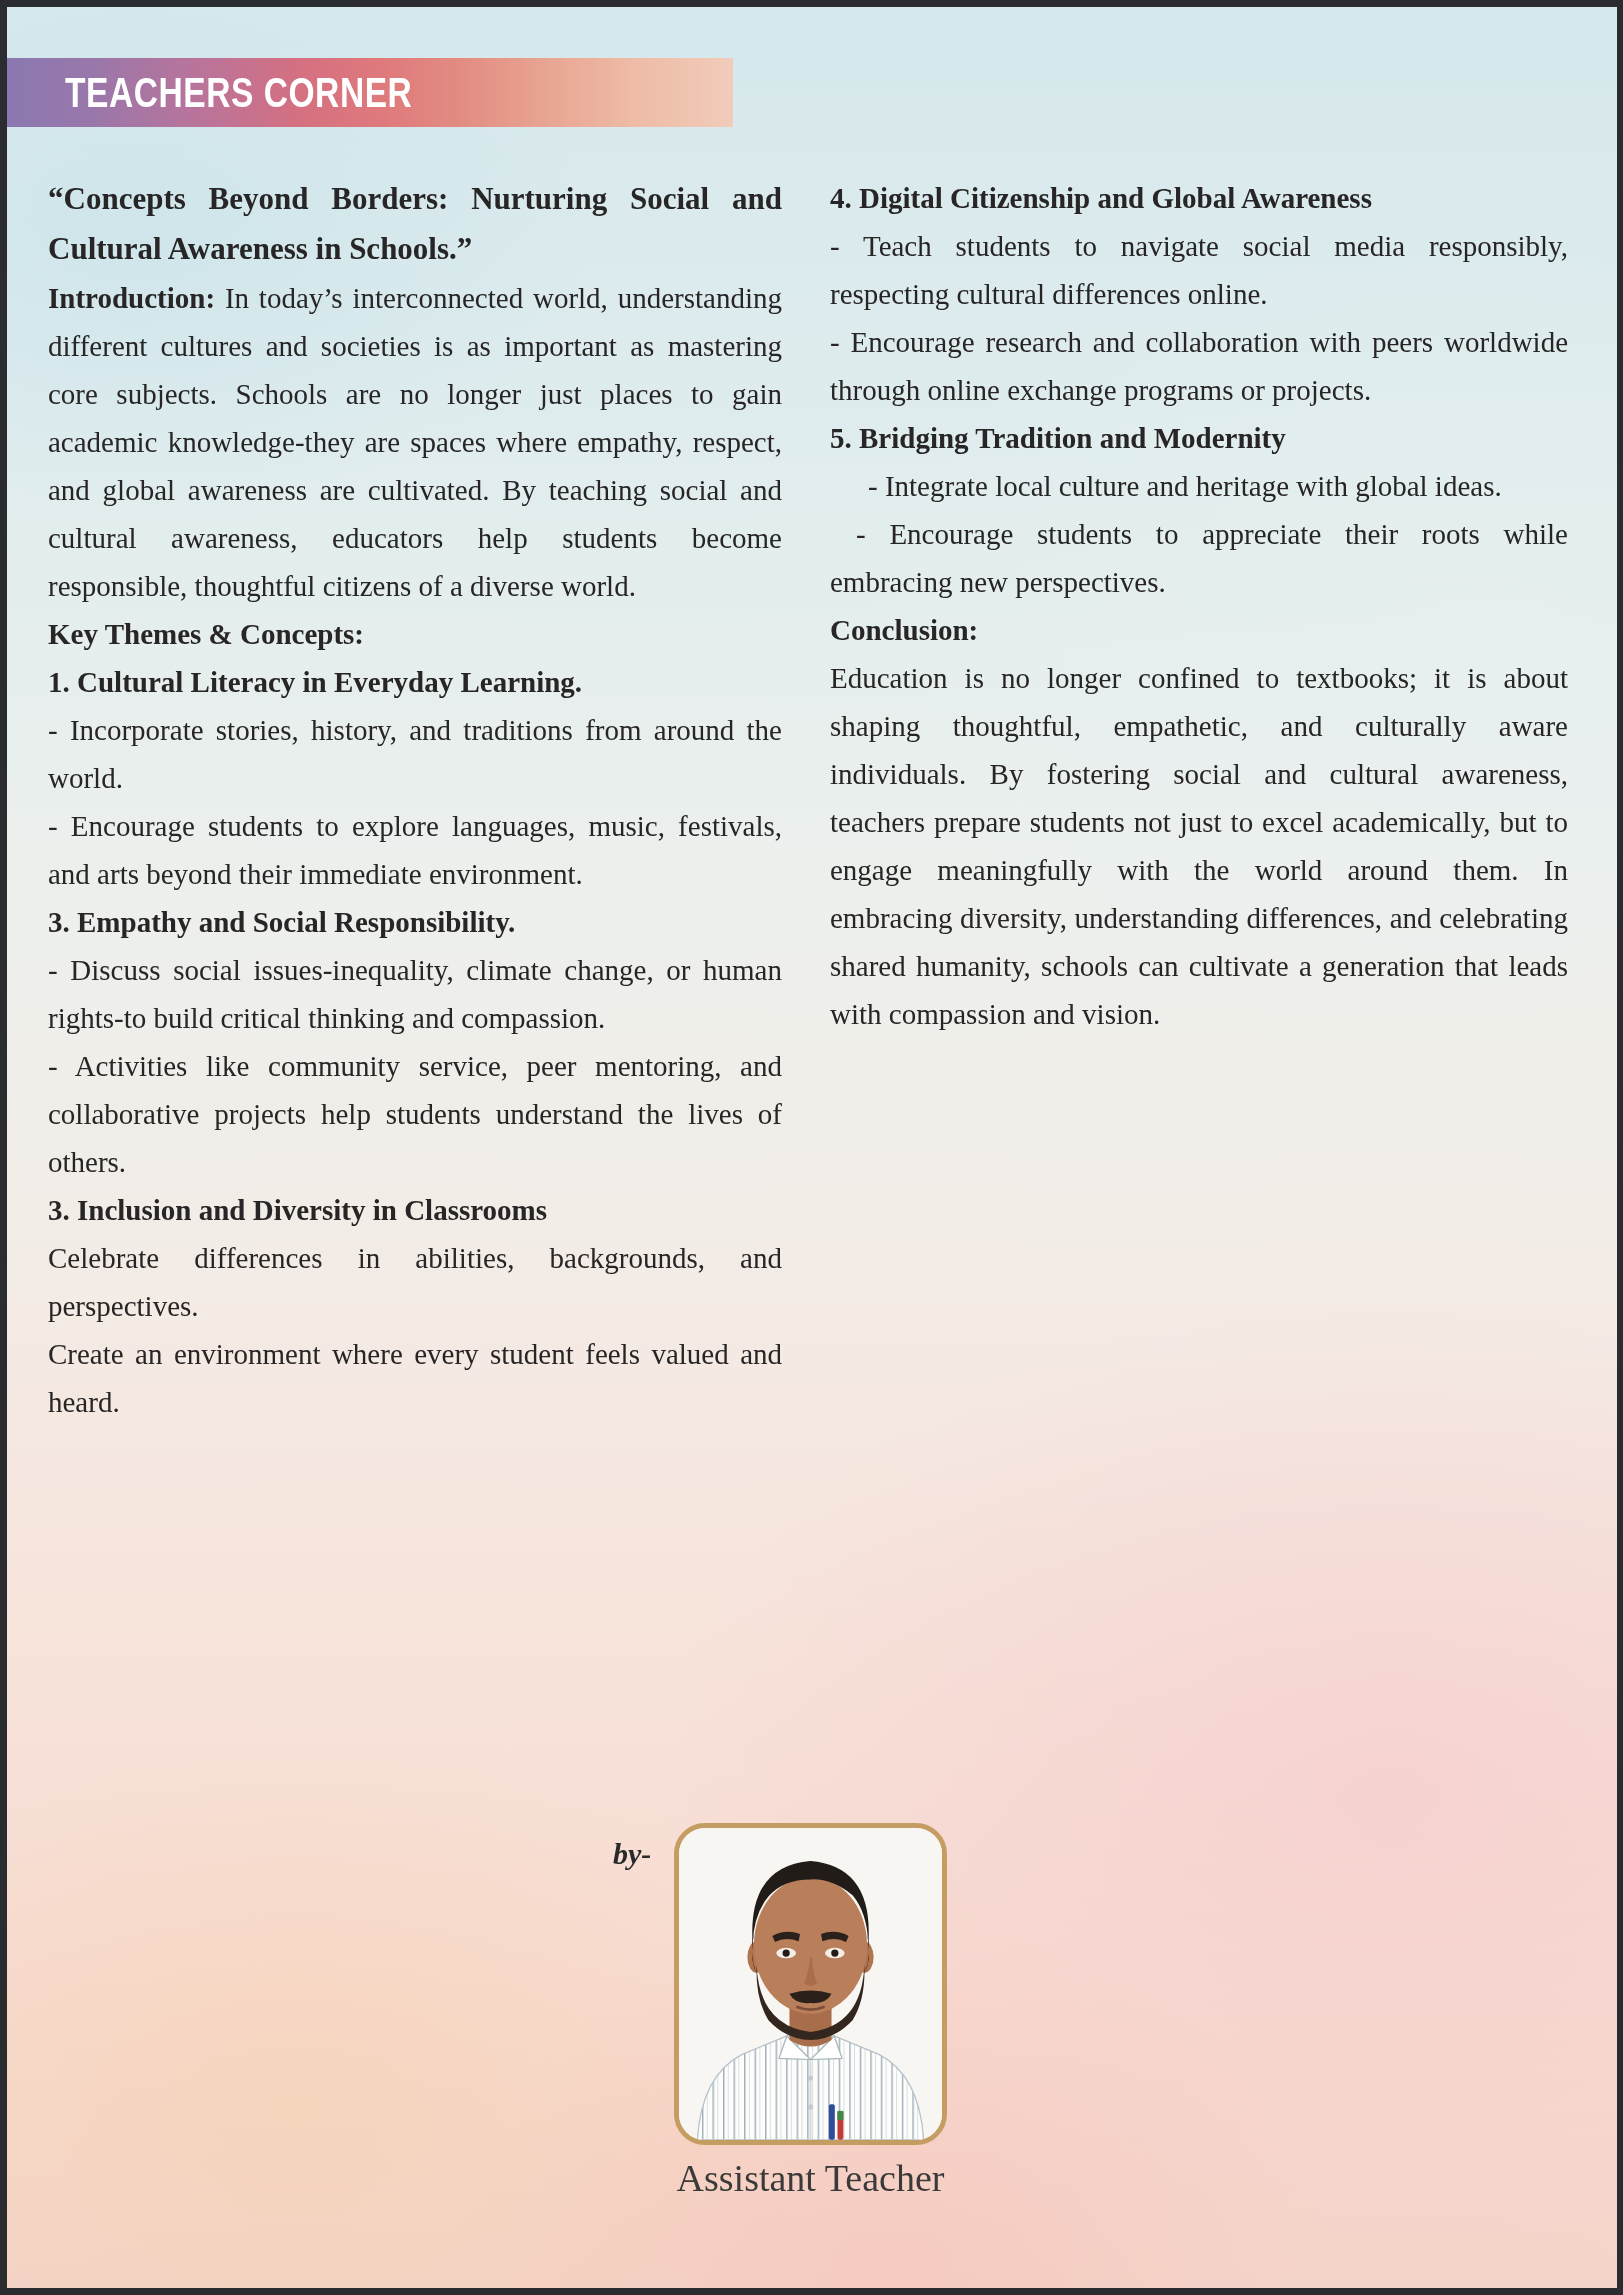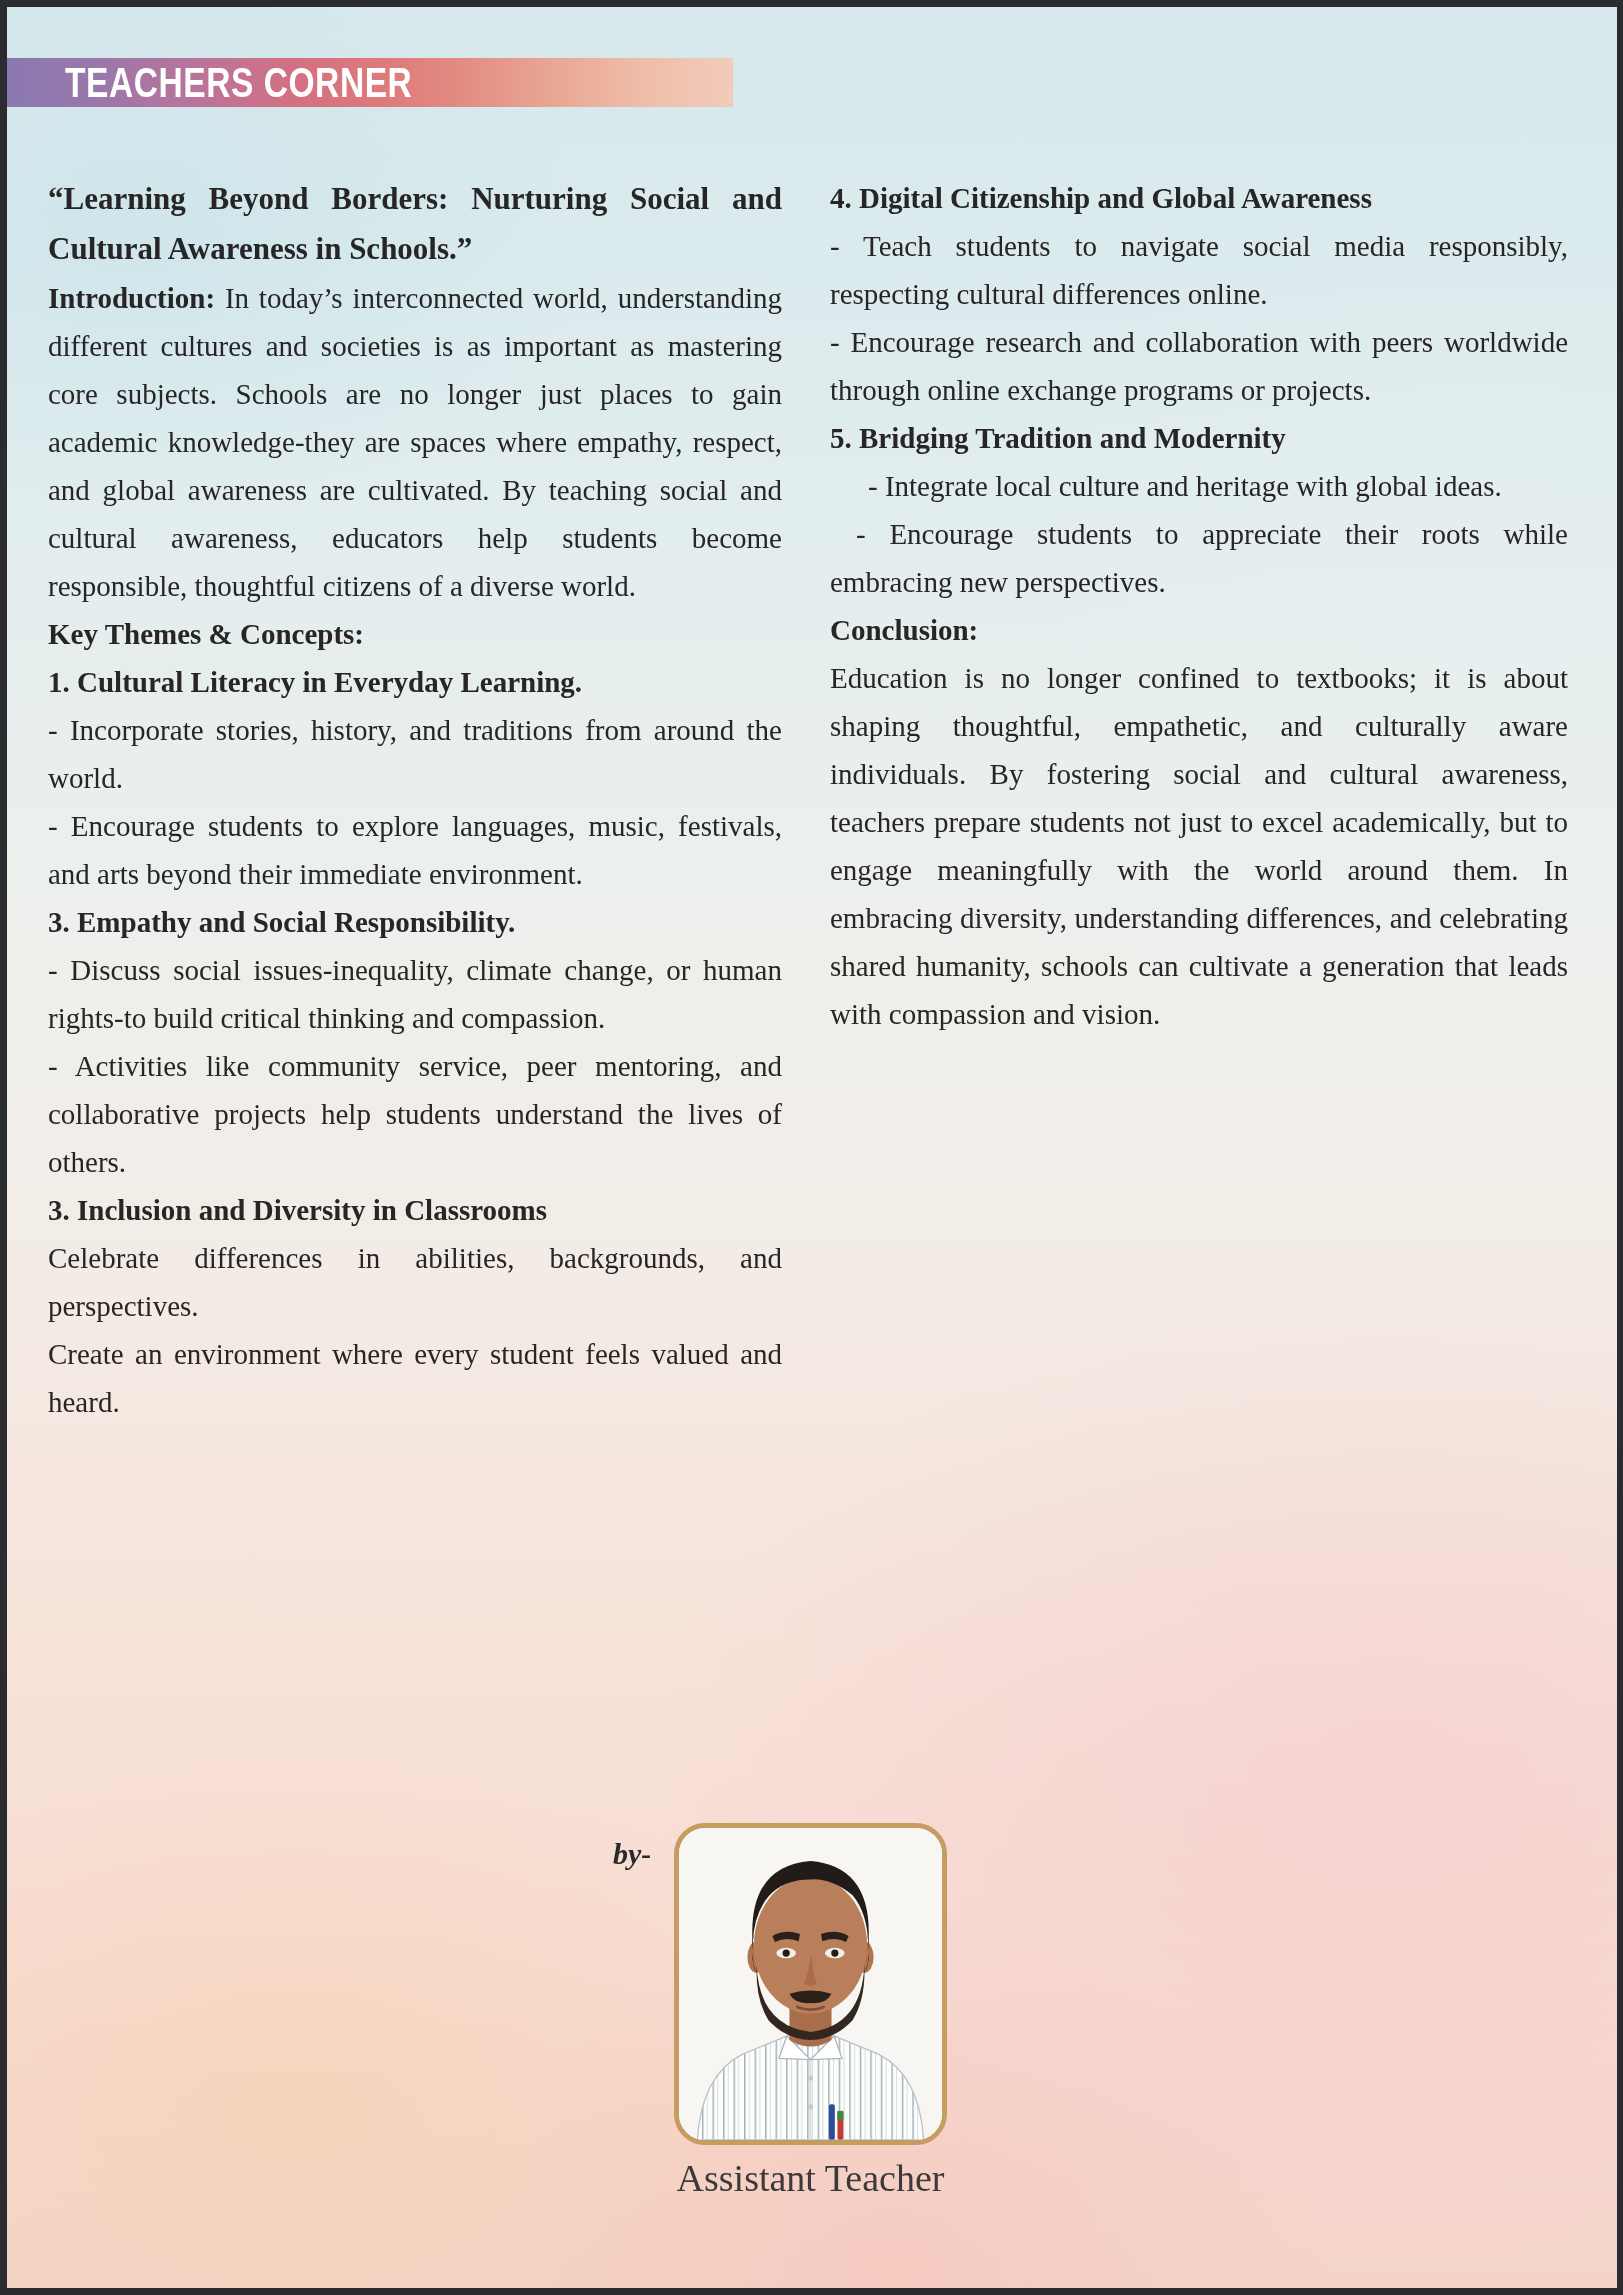--- a/index.html
+++ b/index.html
@@ -32,7 +32,7 @@
     left: 0;
     top: 51px;
     width: 726px;
-    height: 49px;
+    height: 69px;
     box-sizing: border-box;
     padding-left: 58px;
     display: flex;

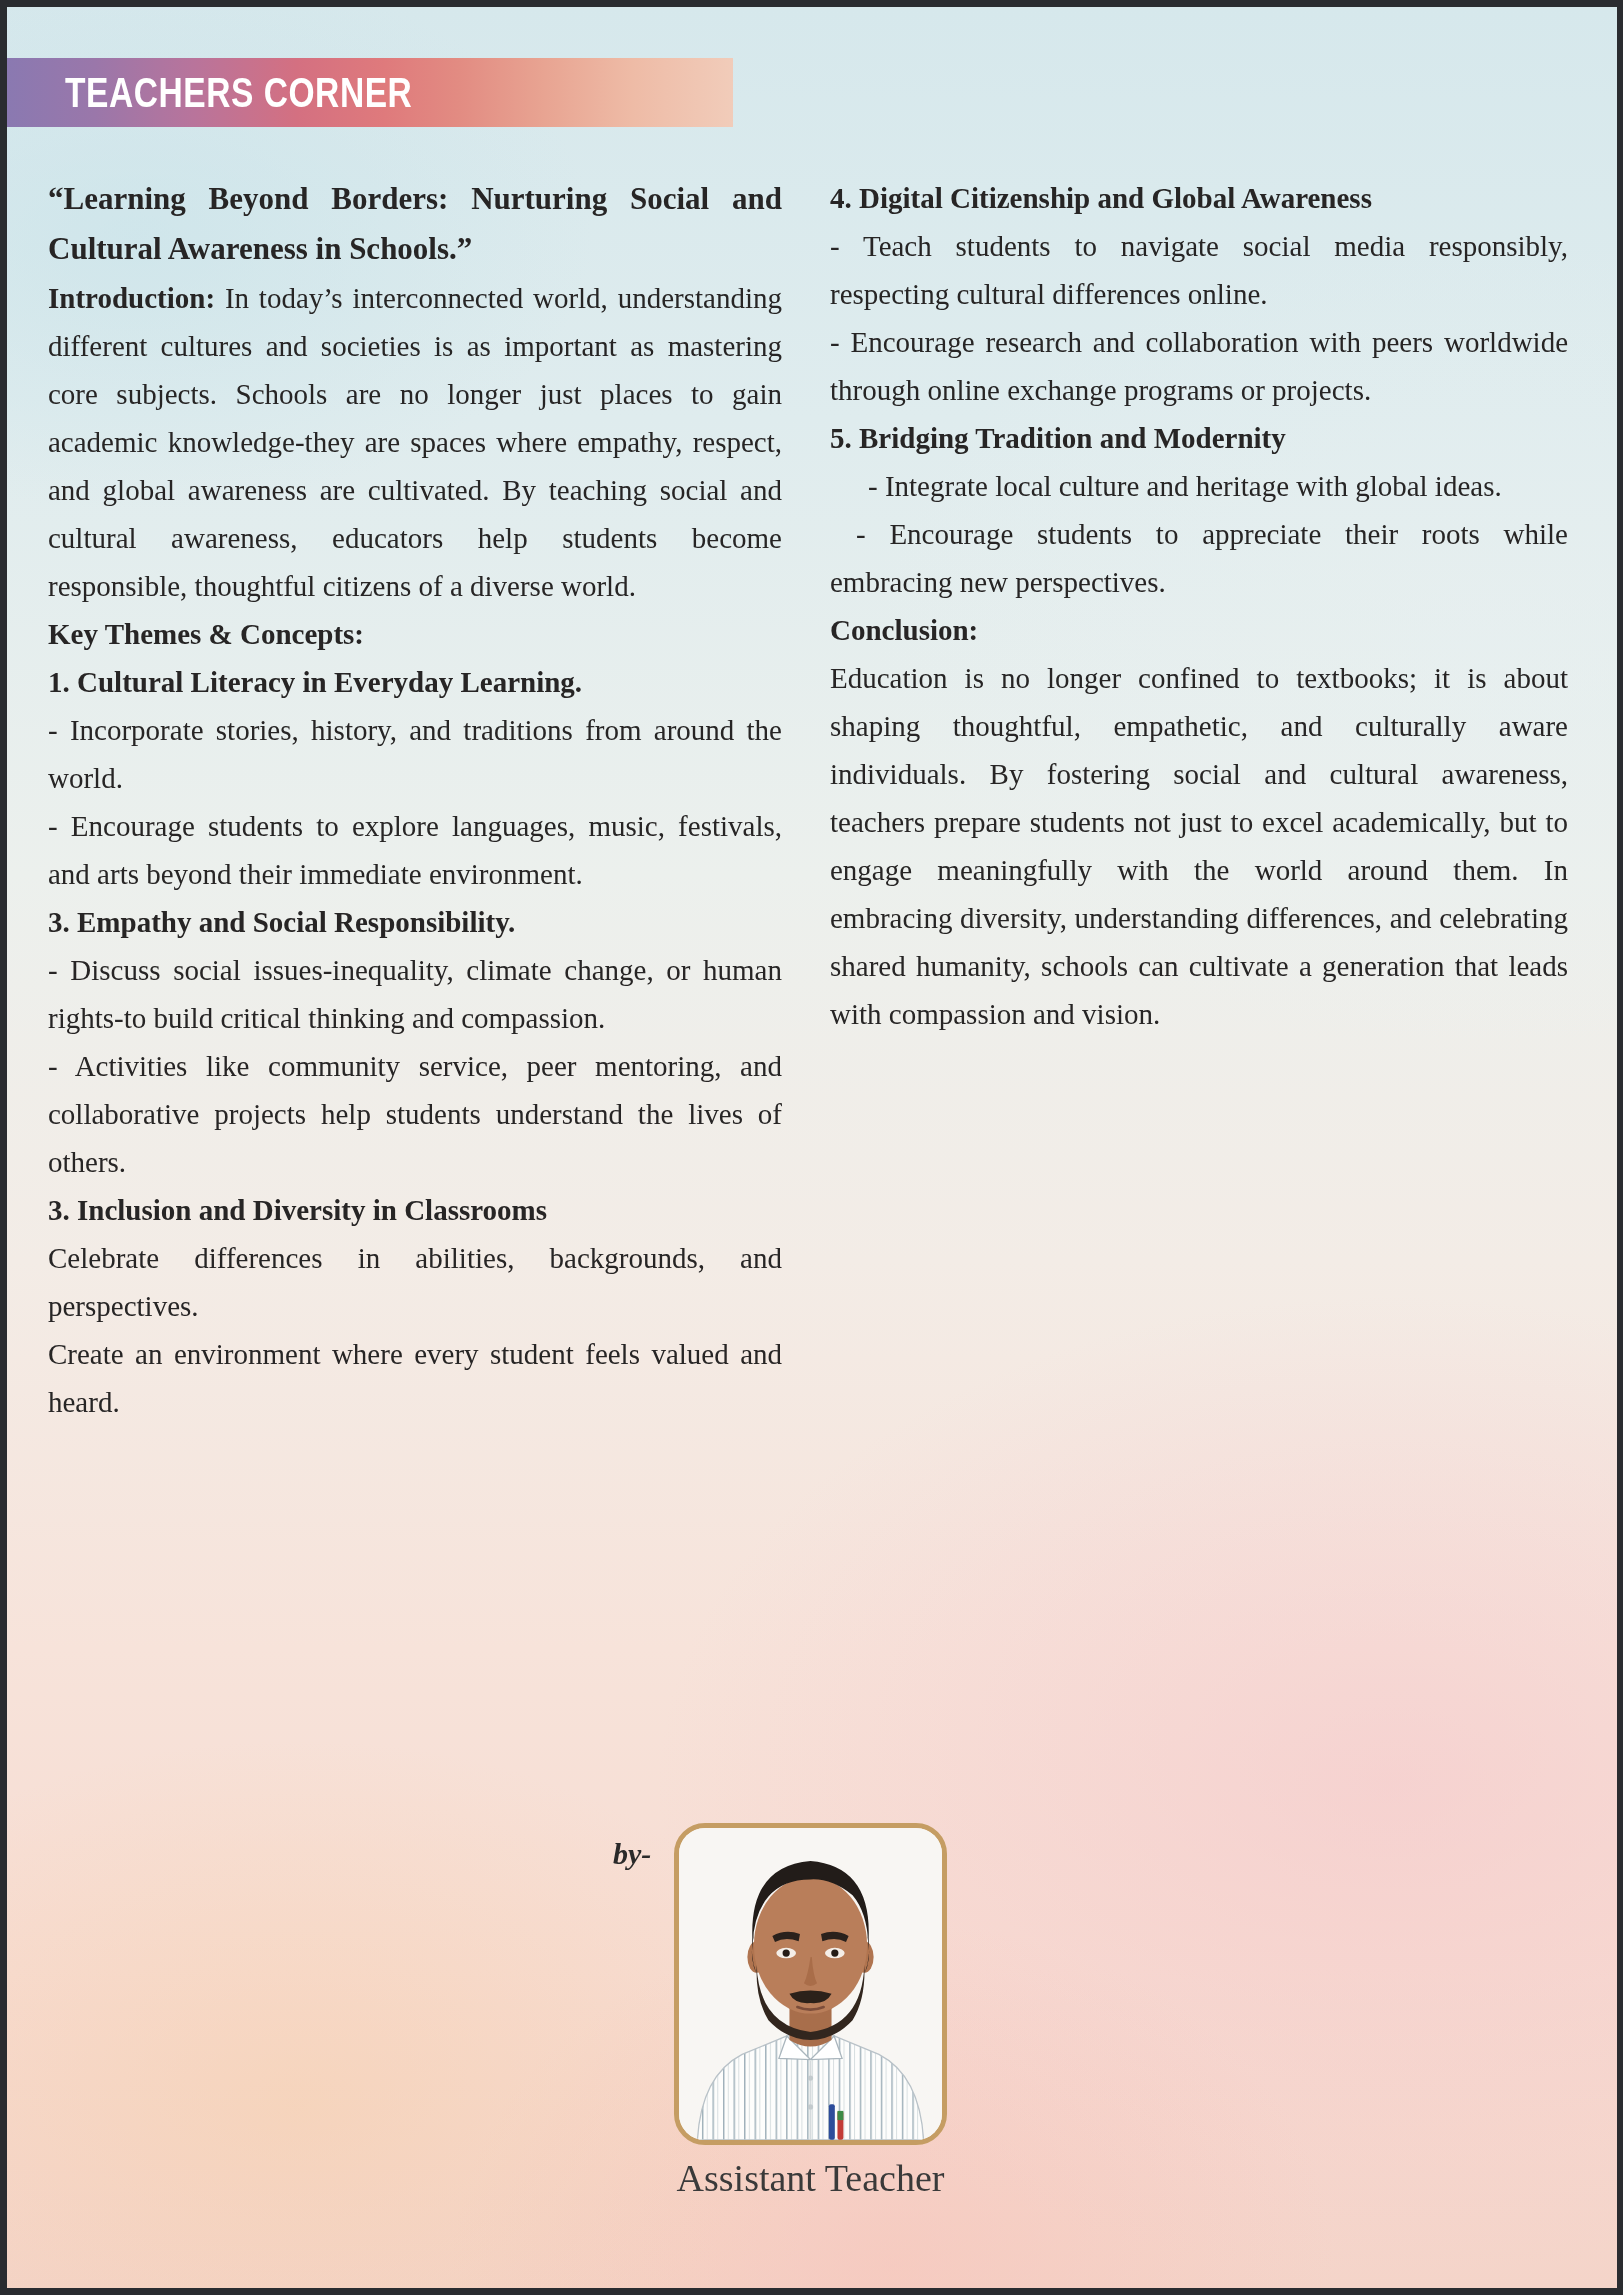--- a/index.html
+++ b/index.html
@@ -121,7 +121,7 @@
   </div>
 
   <div class="col col-left">
-    <p class="title">“Learning Beyond Borders: Nurturing Social and Cultural Awareness in Schools.”</p>
+    <p class="title">“Concepts Beyond Borders: Nurturing Social and Cultural Awareness in Schools.”</p>
     <p class="mt-blank"><b>Introduction:</b><span> In today’s interconnected world, understanding different cultures and societies is as important as mastering core subjects. Schools are no longer just places to gain academic knowledge-they are spaces where empathy, respect, and global awareness are cultivated. By teaching social and cultural awareness, educators help students become responsible, thoughtful citizens of a diverse world.</span></p>
     <p class="bold mt-blank">Key Themes &amp; Concepts:</p>
     <p class="bold">1. Cultural Literacy in Everyday Learning.</p>

